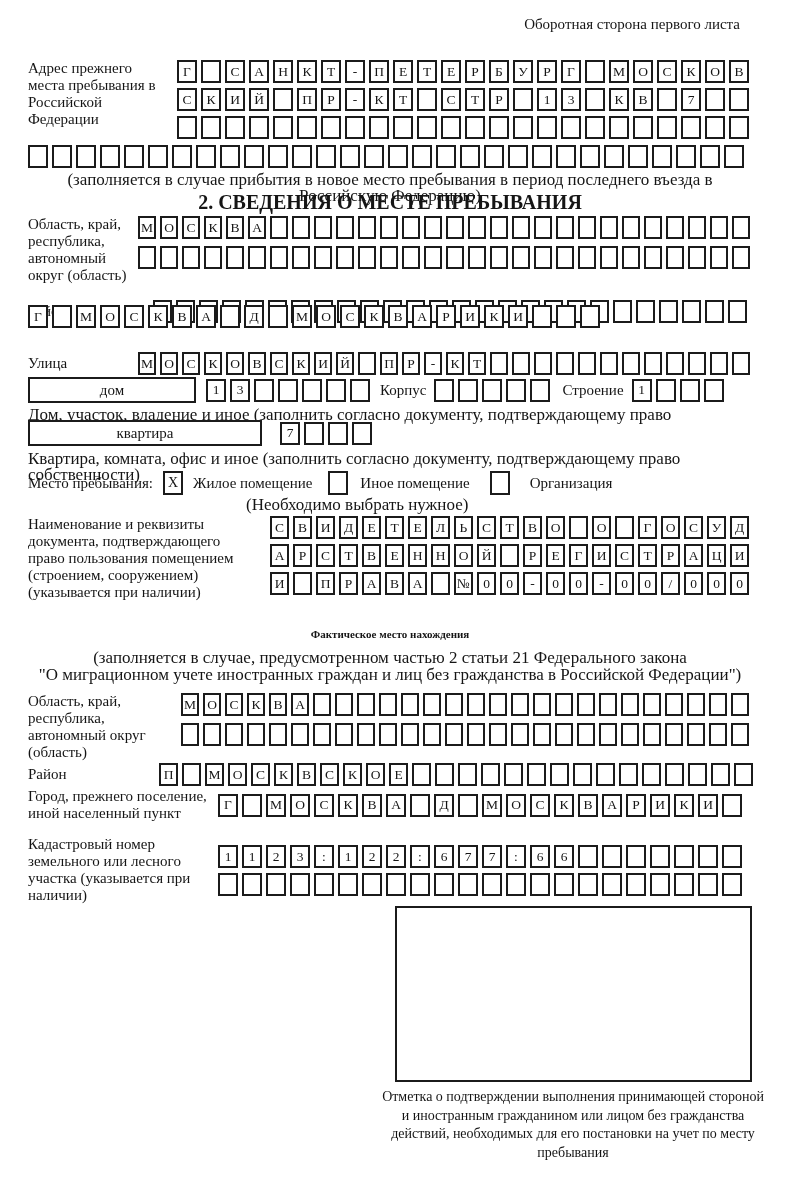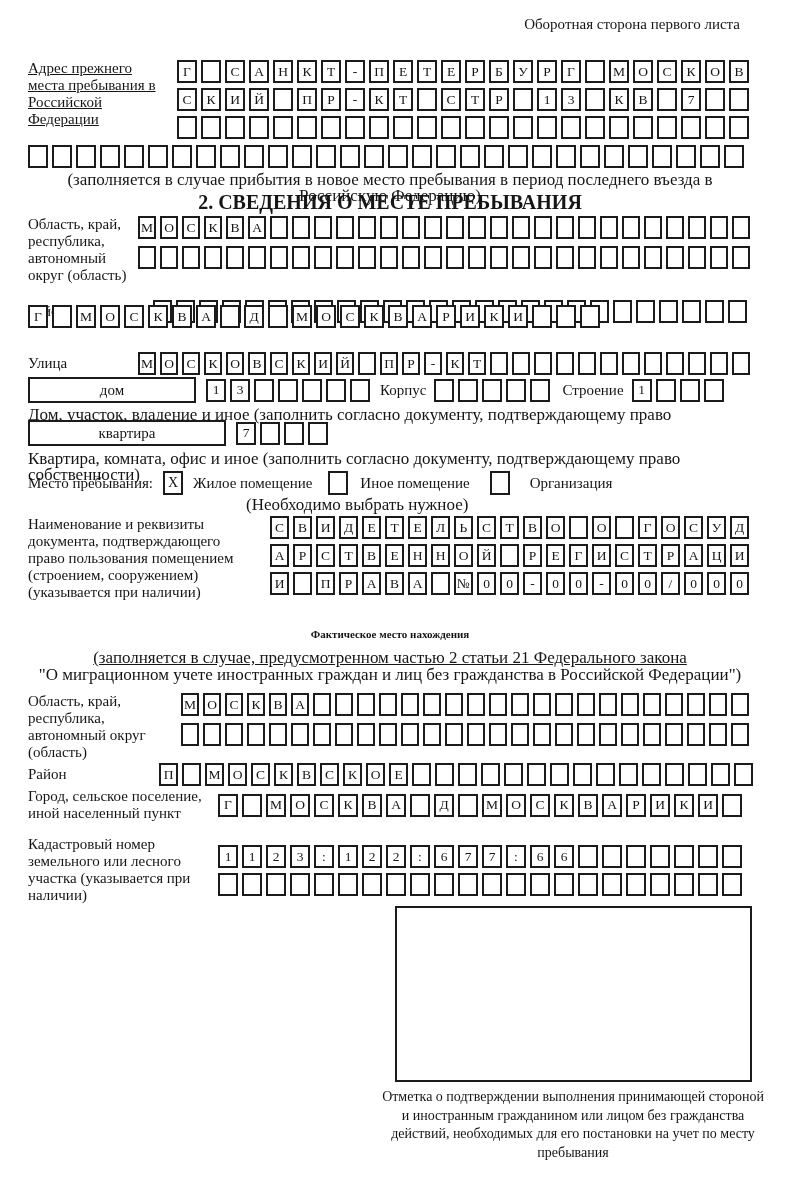--- a/index.html
+++ b/index.html
@@ -45,7 +45,7 @@
   <div class="abs lbl" style="top:16px;left:28px;width:712px;text-align:right;">Оборотная сторона первого листа</div>
 
   <div class="abs frow" style="top:60px;left:28px;">
-    <div class="flabel" style="width:149px;padding-right:14px;text-decoration:underline;">Адрес прежнего места пребывания в Российской Федерации</div>
+    <div class="flabel" style="width:149px;padding-right:14px;">Адрес прежнего места пребывания в Российской Федерации</div>
     <div class="rows rows-tight">
       <div class="cells">
           <span class="cbox">Г</span>

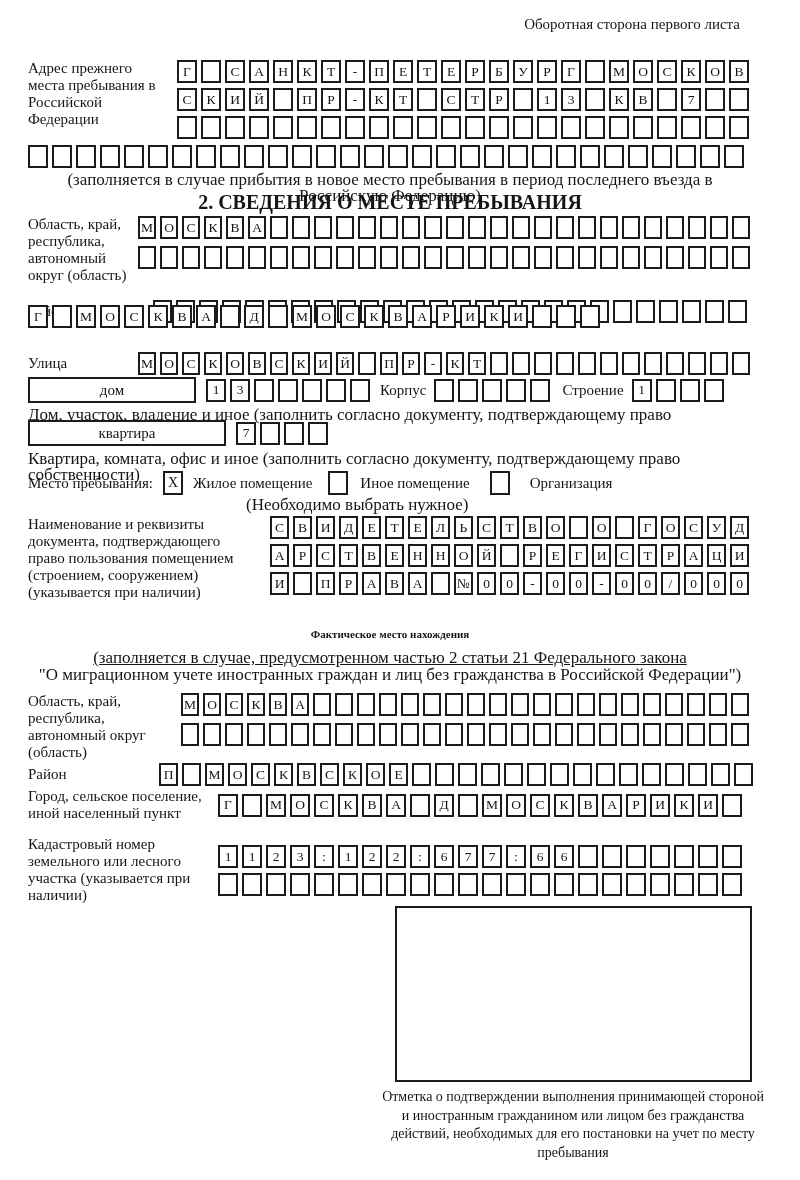--- a/index.html
+++ b/index.html
@@ -354,7 +354,7 @@
   <div class="abs note" style="top:407px;left:28px;width:724px;">Дом, участок, владение и иное (заполнить согласно документу, подтверждающему право собственности)</div>
 
   <div class="abs frow vcenter" style="top:420px;left:28px;">
-    <div class="wide-box" style="width:198px;margin-right:10px;">квартира</div>
+    <div class="wide-box" style="width:234px;margin-right:18px;">квартира</div>
     <div class="cells">
         <span class="cbox">7</span>
         <span class="cbox"></span>

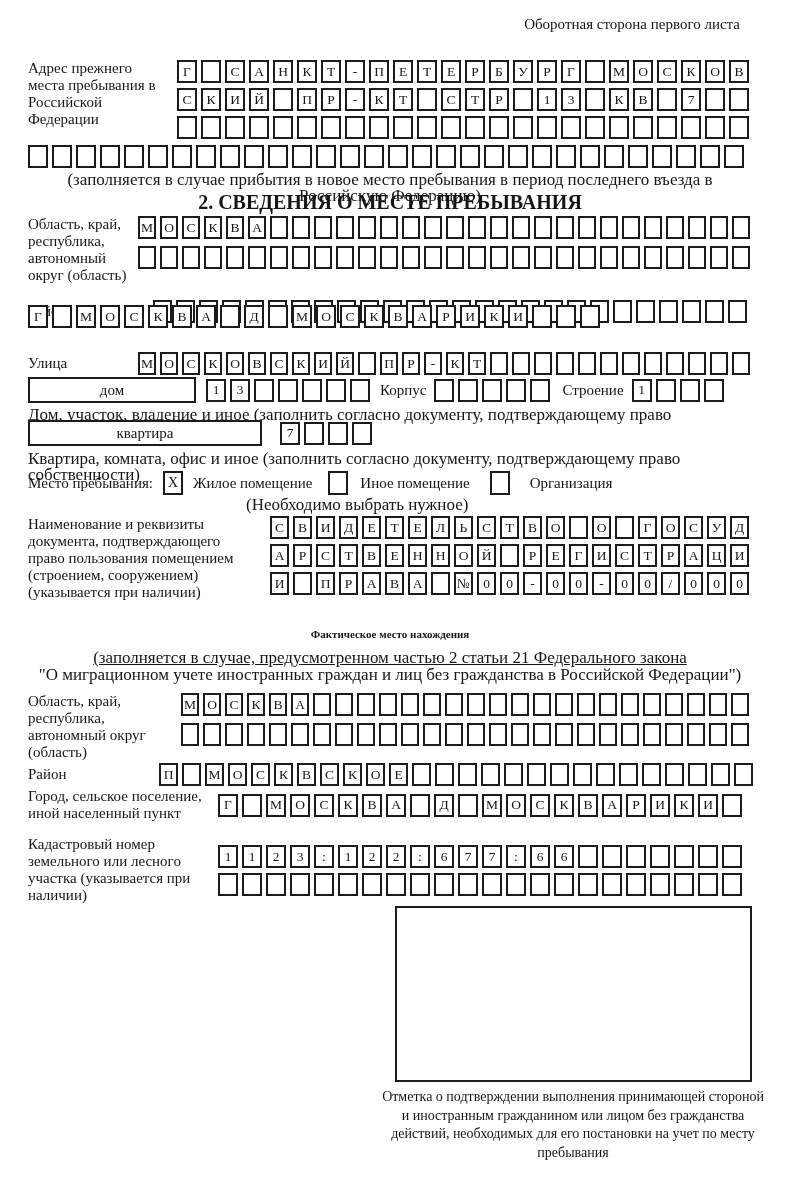--- a/index.html
+++ b/index.html
@@ -451,7 +451,7 @@
   </div>
 
   <div class="abs title bold center" style="top:625px;left:28px;width:724px;font-size:11px;">Фактическое место нахождения</div>
-  <div class="abs note center" style="top:650px;left:28px;width:724px;text-decoration:underline;">(заполняется в случае, предусмотренном частью 2 статьи 21 Федерального закона</div>
+  <div class="abs note center" style="top:650px;left:28px;width:724px;">(заполняется в случае, предусмотренном частью 2 статьи 21 Федерального закона</div>
   <div class="abs note center" style="top:667px;left:28px;width:724px;">"О миграционном учете иностранных граждан и лиц без гражданства в Российской Федерации")</div>
 
   <div class="abs frow" style="top:693px;left:28px;">

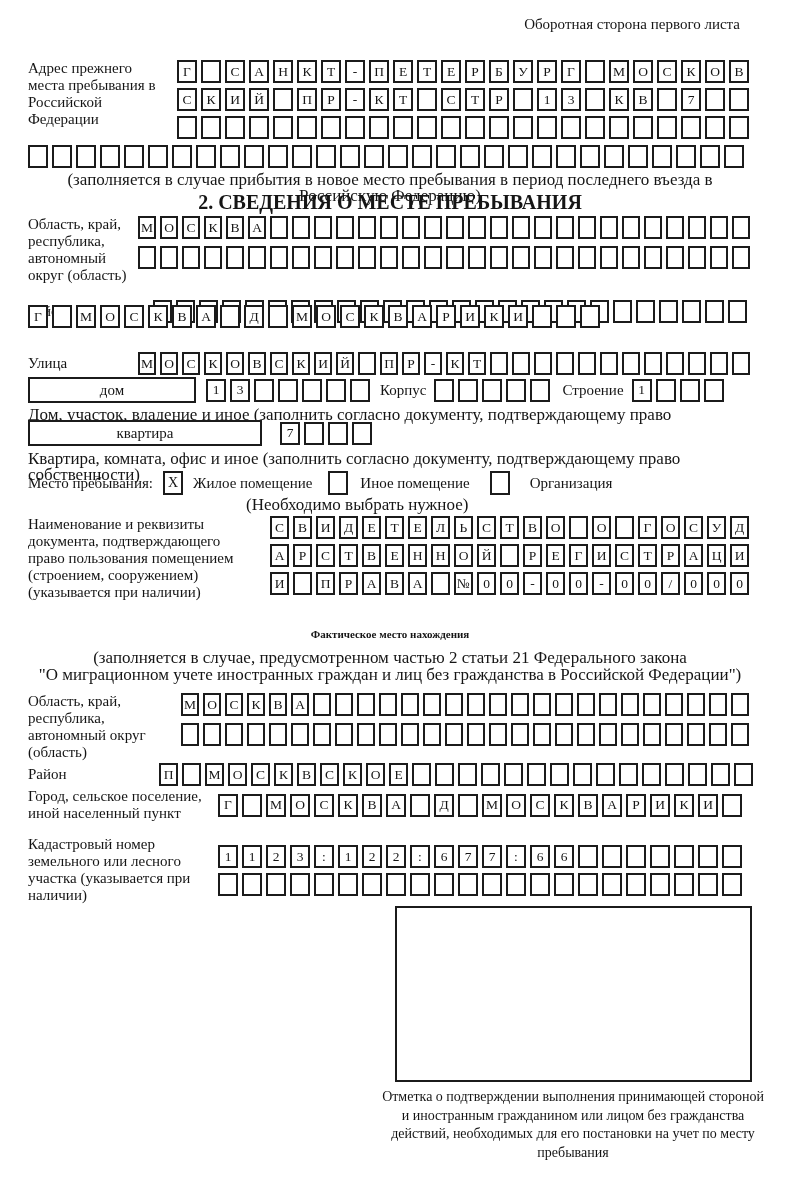--- a/index.html
+++ b/index.html
@@ -549,7 +549,7 @@
   </div>
 
   <div class="abs frow vcenter" style="top:788px;left:28px;">
-    <div class="flabel" style="width:190px;">Город, сельское поселение, иной населенный пункт</div>
+    <div class="flabel" style="width:190px;">Город, прежнего поселение, иной населенный пункт</div>
     <div class="cells">
         <span class="cbox">Г</span>
         <span class="cbox"></span>

